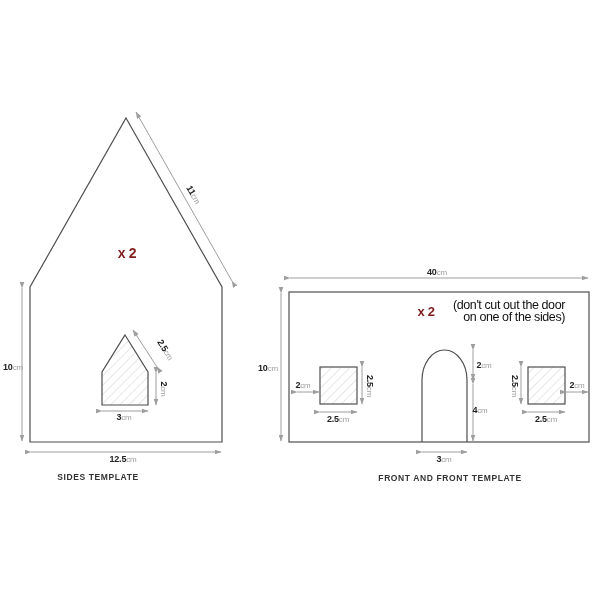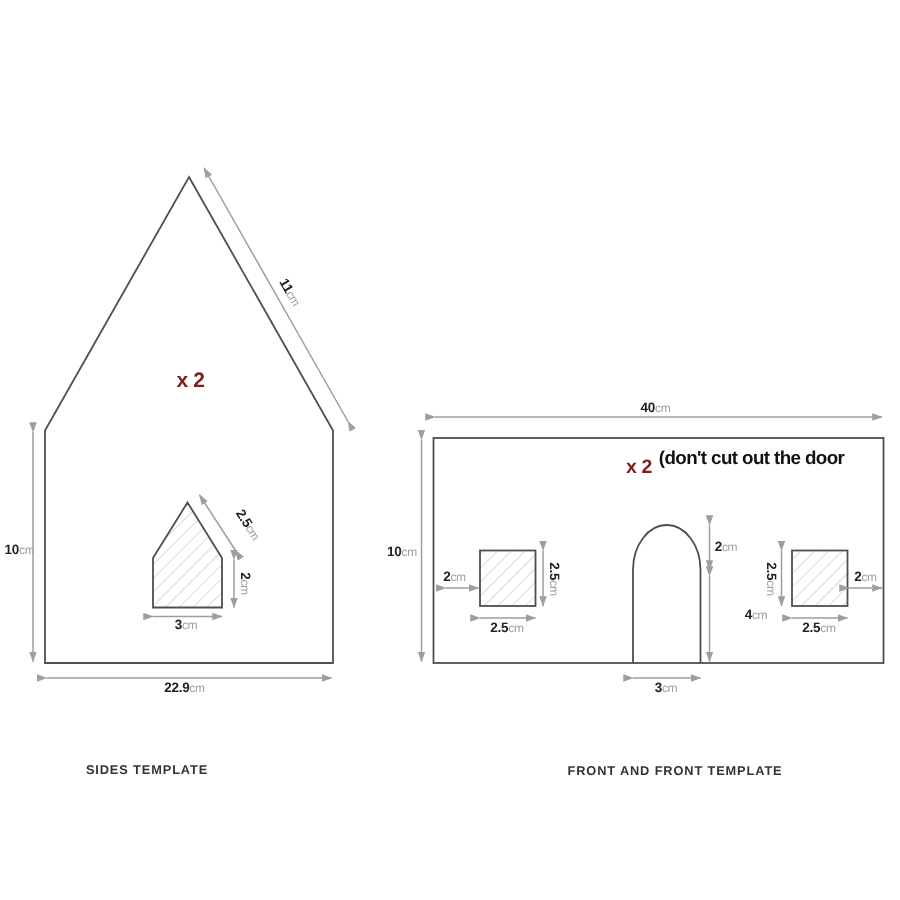--- a/index.html
+++ b/index.html
@@ -16,8 +16,8 @@
   .qty{font-size:14px;letter-spacing:-0.3px;color:#7f1d1d;}
   .qty-front{font-size:13px;}
   .caption{font-size:8.5px;letter-spacing:0.6px;color:#333333;margin-top:36px;}
-  .note{position:absolute;left:437px;top:299px;width:128px;text-align:center;
-        font-weight:bold;font-size:12.5px;line-height:12px;letter-spacing:-0.4px;color:#111111;}
+  .note{position:absolute;left:437px;top:299px;width:128px;text-align:right;
+        font-weight:normal;font-size:12.5px;line-height:12px;letter-spacing:-0.4px;color:#111111;}
 </style>
 </head>
 <body>

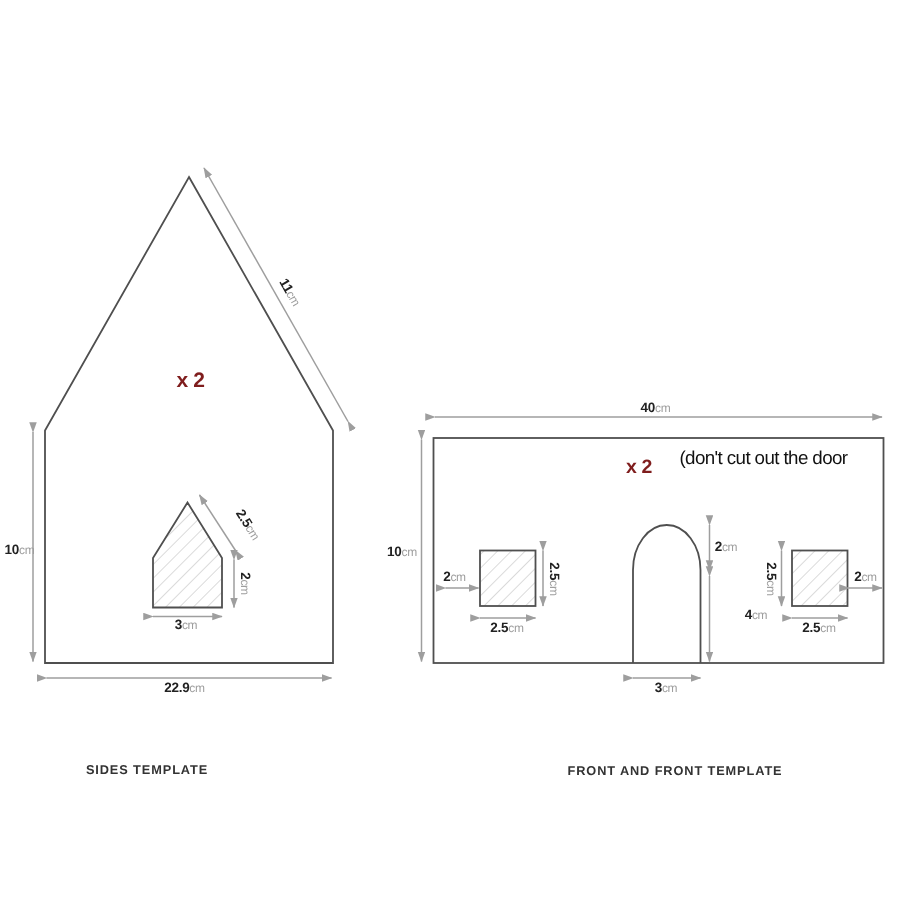--- a/index.html
+++ b/index.html
@@ -92,6 +92,7 @@
   <div class="lbl qty qty-front" style="left:426px;top:311px">x 2</div>
   <div class="note">
     <div>(don't cut out the door</div>
+    <div>on one of the sides)</div>
   </div>
   <div class="lbl caption" style="left:450px;top:478px">FRONT AND FRONT TEMPLATE</div>
 

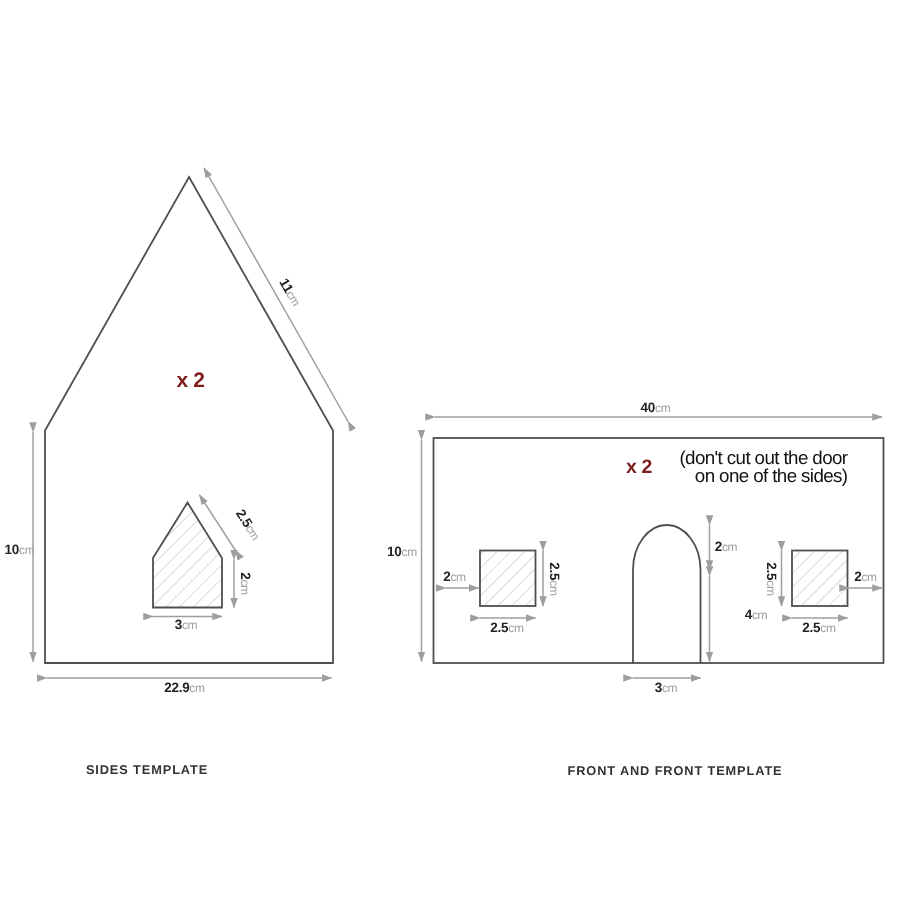--- a/index.html
+++ b/index.html
@@ -84,7 +84,7 @@
   <div class="lbl dim r90" style="left:369px;top:386px"><span class="num">2.5</span><span class="unit">cm</span></div>
   <div class="lbl dim" style="left:338px;top:419px"><span class="num">2.5</span><span class="unit">cm</span></div>
   <div class="lbl dim" style="left:484px;top:365px"><span class="num">2</span><span class="unit">cm</span></div>
-  <div class="lbl dim" style="left:504px;top:410px"><span class="num">4</span><span class="unit">cm</span></div>
+  <div class="lbl dim" style="left:480px;top:410px"><span class="num">4</span><span class="unit">cm</span></div>
   <div class="lbl dim" style="left:444px;top:459px"><span class="num">3</span><span class="unit">cm</span></div>
   <div class="lbl dim r90" style="left:514px;top:386px"><span class="num">2.5</span><span class="unit">cm</span></div>
   <div class="lbl dim" style="left:577px;top:385px"><span class="num">2</span><span class="unit">cm</span></div>

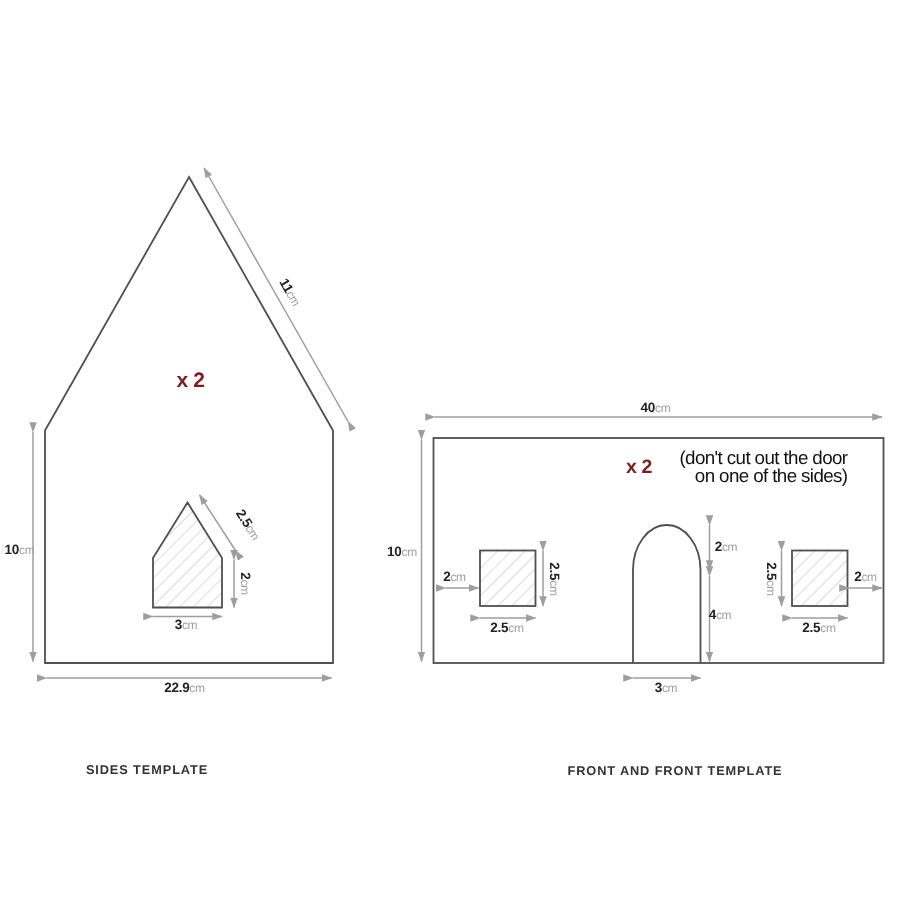--- a/index.html
+++ b/index.html
@@ -71,7 +71,7 @@
 
   <div class="lbl dim r60" style="left:193px;top:195px"><span class="num">11</span><span class="unit">cm</span></div>
   <div class="lbl dim" style="left:13px;top:367px"><span class="num">10</span><span class="unit">cm</span></div>
-  <div class="lbl dim" style="left:123px;top:459px"><span class="num">22.9</span><span class="unit">cm</span></div>
+  <div class="lbl dim" style="left:123px;top:459px"><span class="num">12.5</span><span class="unit">cm</span></div>
   <div class="lbl dim r58" style="left:165px;top:350px"><span class="num">2.5</span><span class="unit">cm</span></div>
   <div class="lbl dim r90" style="left:163px;top:389px"><span class="num">2</span><span class="unit">cm</span></div>
   <div class="lbl dim" style="left:124px;top:417px"><span class="num">3</span><span class="unit">cm</span></div>

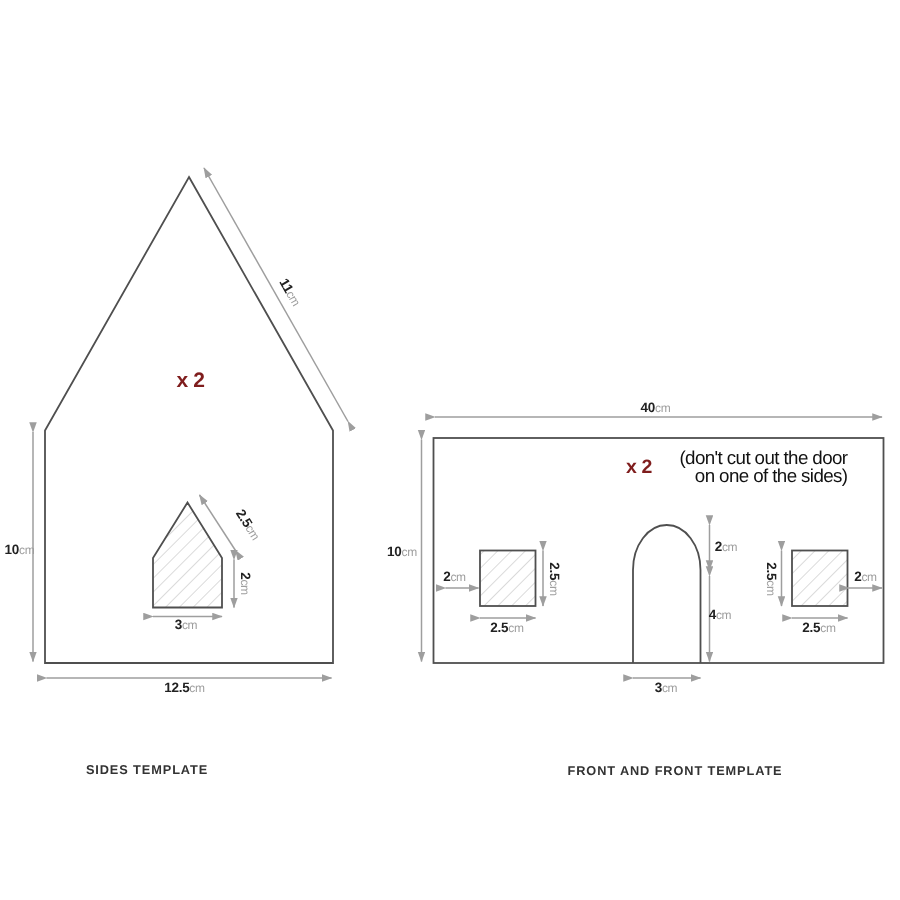--- a/index.html
+++ b/index.html
@@ -15,7 +15,7 @@
   .r60{transform:translate(-50%,-50%) rotate(60deg);}
   .qty{font-size:14px;letter-spacing:-0.3px;color:#7f1d1d;}
   .qty-front{font-size:13px;}
-  .caption{font-size:8.5px;letter-spacing:0.6px;color:#333333;margin-top:36px;}
+  .caption{font-size:8.5px;letter-spacing:0.6px;color:#333333;}
   .note{position:absolute;left:437px;top:299px;width:128px;text-align:right;
         font-weight:normal;font-size:12.5px;line-height:12px;letter-spacing:-0.4px;color:#111111;}
 </style>

